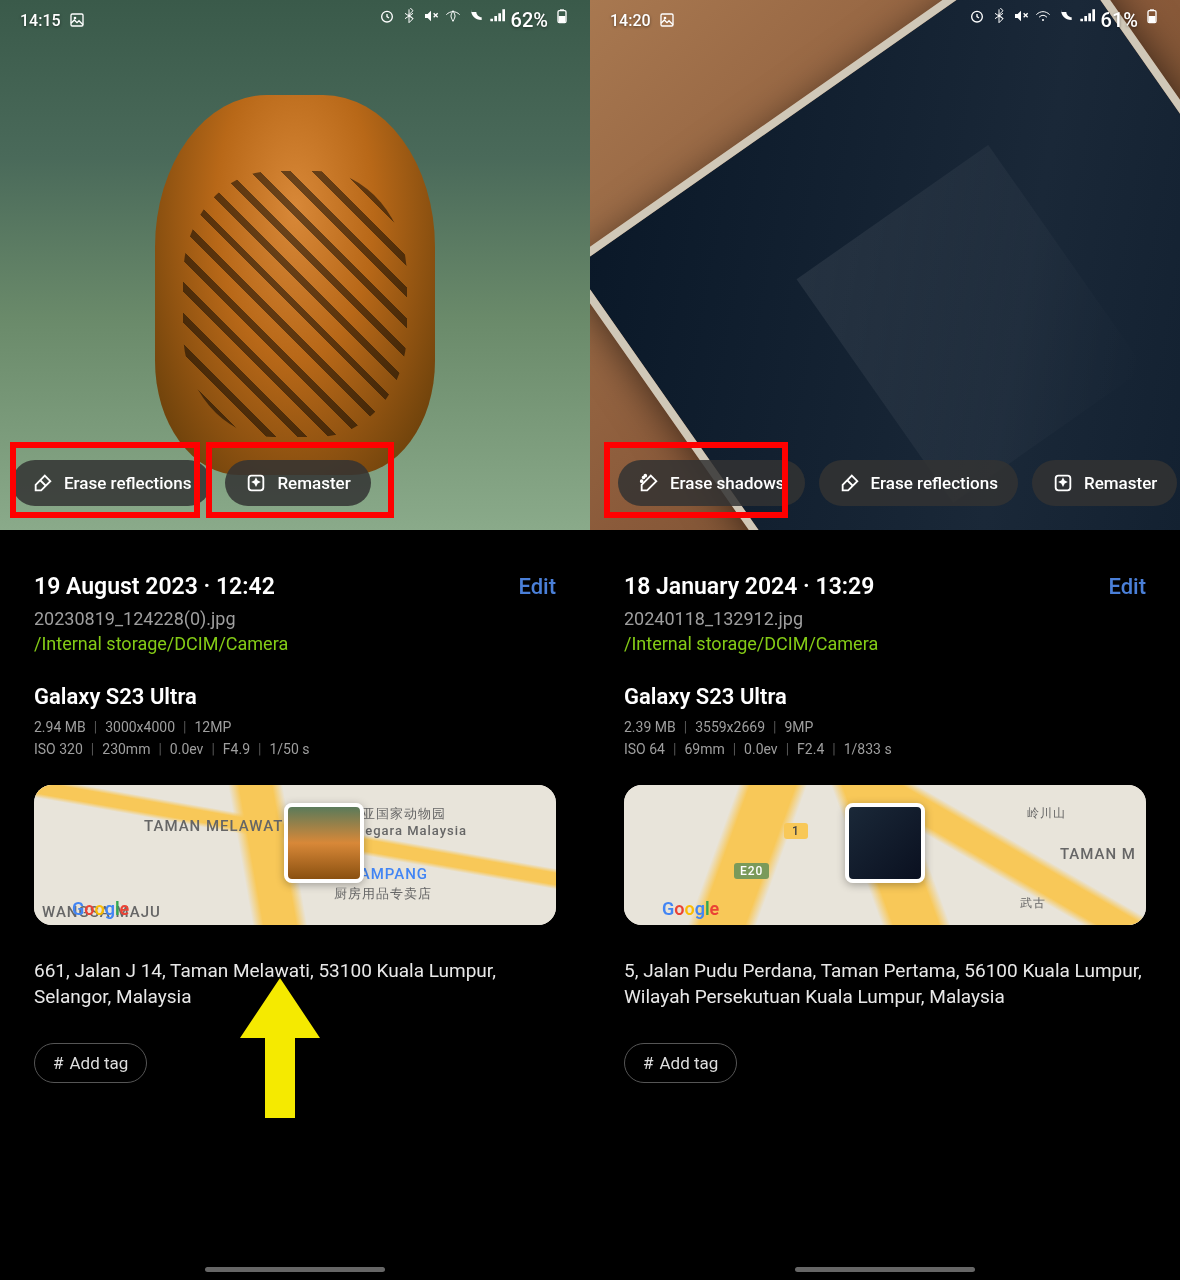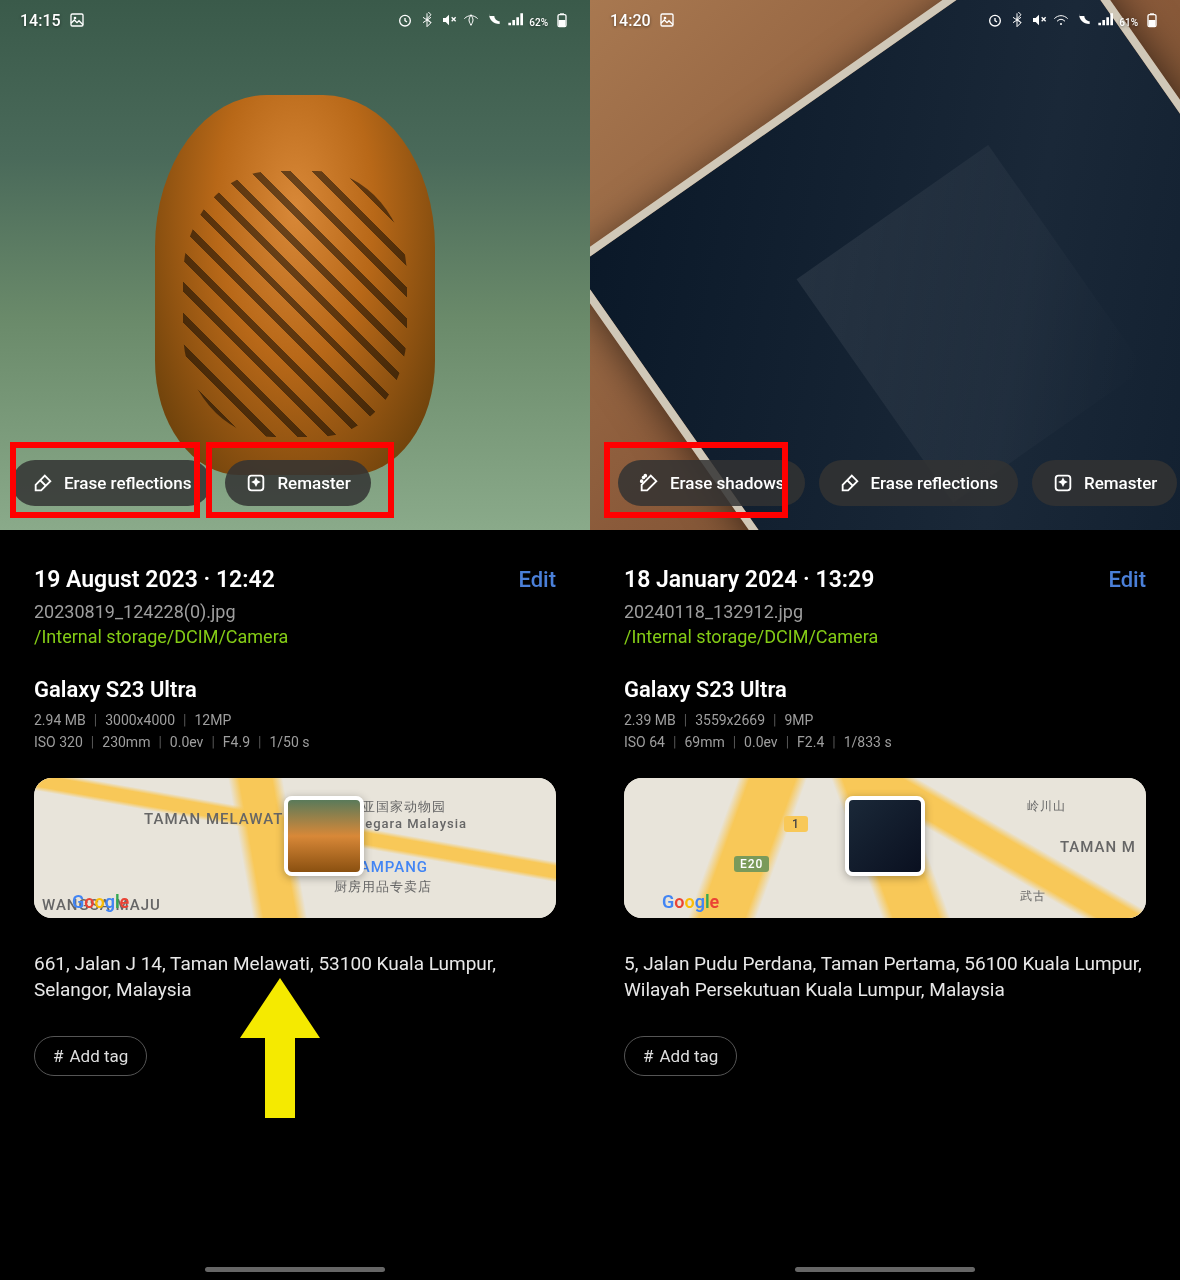--- a/index.html
+++ b/index.html
@@ -18,6 +18,7 @@
     position: relative;
     display: flex;
     flex-direction: column;
+    gap: 7px;
   }
   .photo-area {
     height: 530px;

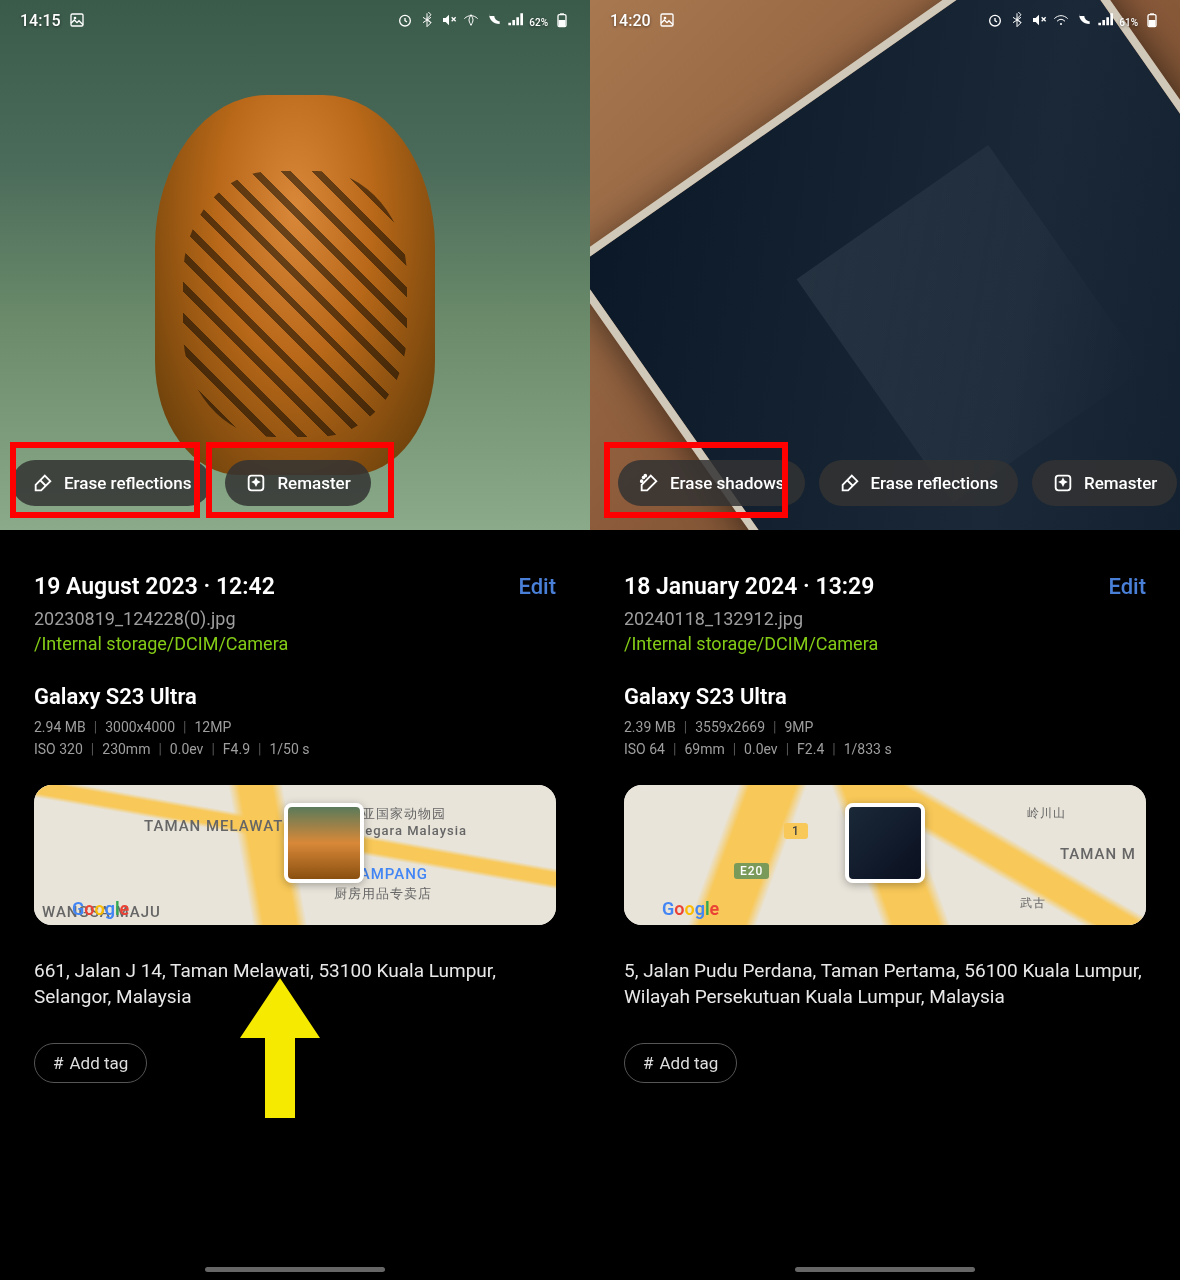--- a/index.html
+++ b/index.html
@@ -81,7 +81,7 @@
     text-shadow: 0 1px 3px rgba(0,0,0,0.5);
   }
   .status-left { display: flex; align-items: center; gap: 8px; }
-  .status-right { display: flex; align-items: flex-end; gap: 6px; font-size: 10px; }
+  .status-right { display: flex; align-items: flex-start; gap: 6px; font-size: 20px; }
   .pill-row {
     position: absolute;
     bottom: 24px;

